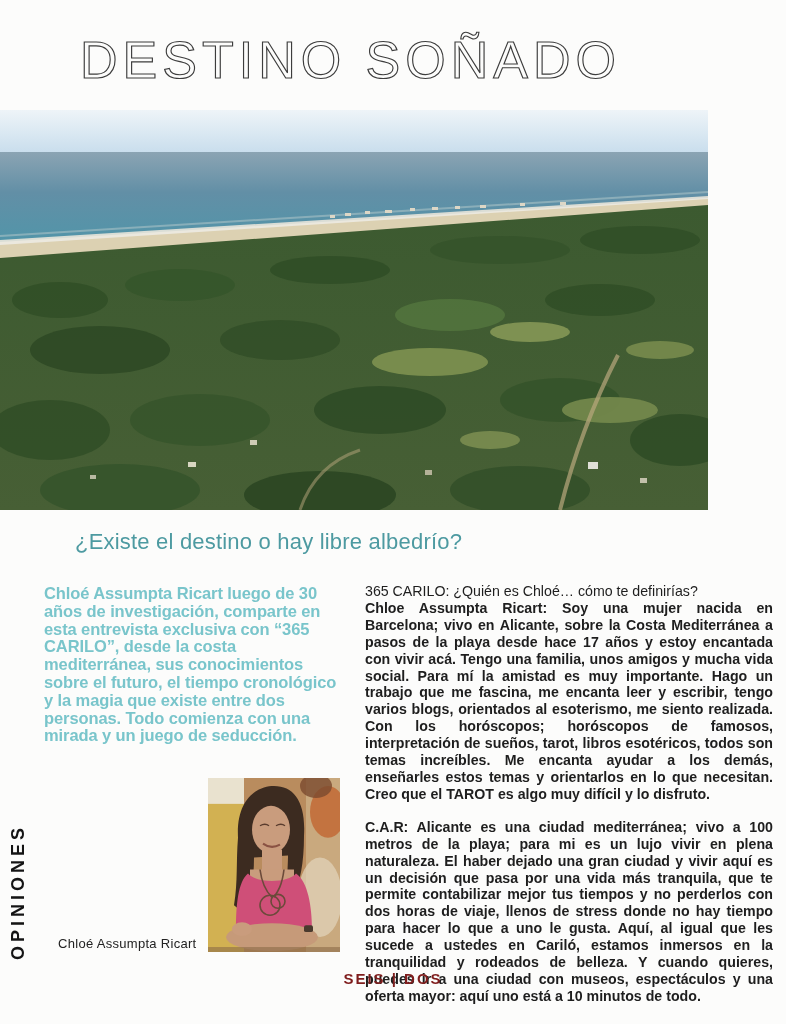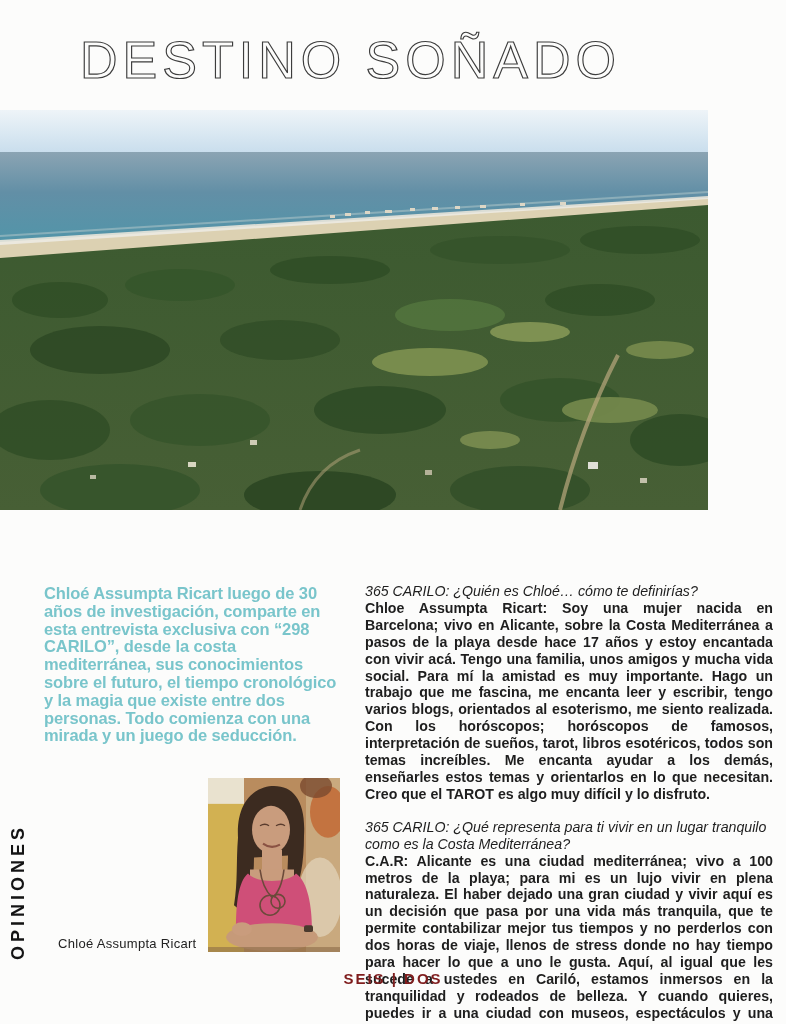--- a/index.html
+++ b/index.html
@@ -130,6 +130,7 @@
     </g>
   </svg>
 
+  <div class="question-heading">¿Existe el destino o hay libre albedrío?</div>
 
   <div class="intro">Chloé Assumpta Ricart luego de 30 años de investigación, comparte en esta entrevista exclusiva con “298 CARILO”, desde la costa mediterránea, sus conocimientos sobre el futuro, el tiempo cronológico y la magia que existe entre dos personas. Todo comienza con una mirada y un juego de seducción.</div>
 

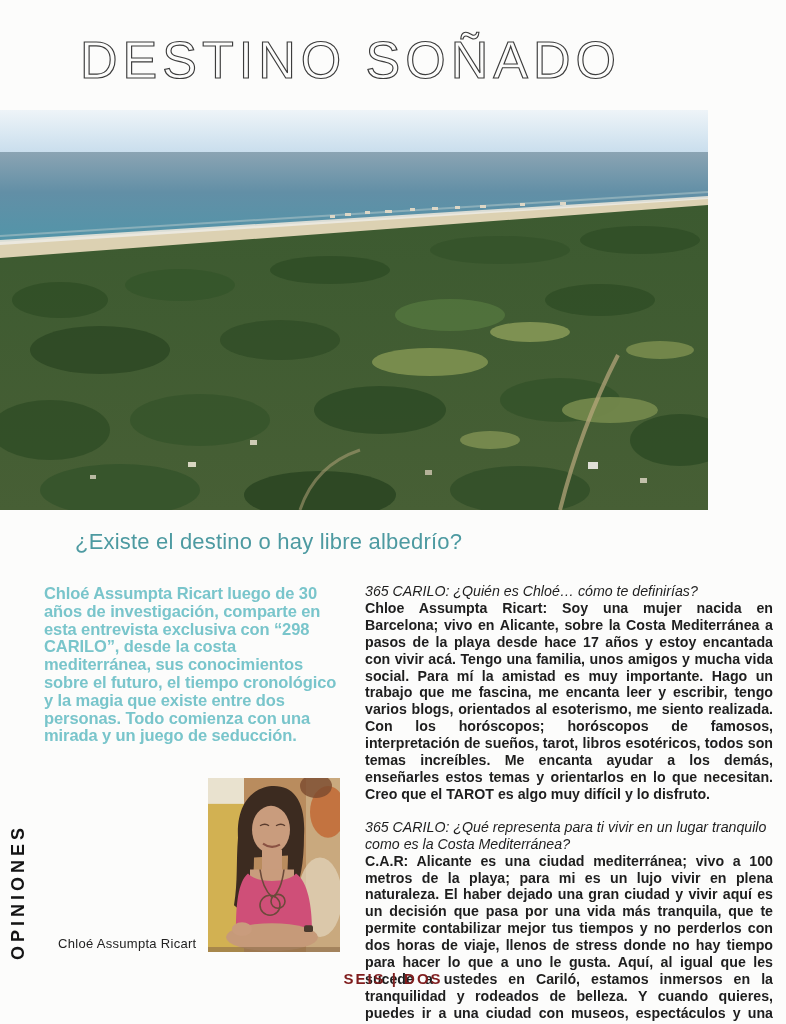--- a/index.html
+++ b/index.html
@@ -132,7 +132,7 @@
 
   <div class="question-heading">¿Existe el destino o hay libre albedrío?</div>
 
-  <div class="intro">Chloé Assumpta Ricart luego de 30 años de investigación, comparte en esta entrevista exclusiva con “298 CARILO”, desde la costa mediterránea, sus conocimientos sobre el futuro, el tiempo cronológico y la magia que existe entre dos personas. Todo comienza con una mirada y un juego de seducción.</div>
+  <div class="intro">Chloé Assumpta Ricart luego de 30 años de investigación, comparte en esta entrevista exclusiva con “365 CARILO”, desde la costa mediterránea, sus conocimientos sobre el futuro, el tiempo cronológico y la magia que existe entre dos personas. Todo comienza con una mirada y un juego de seducción.</div>
 
   <div class="interview">
     <div class="qa-block">

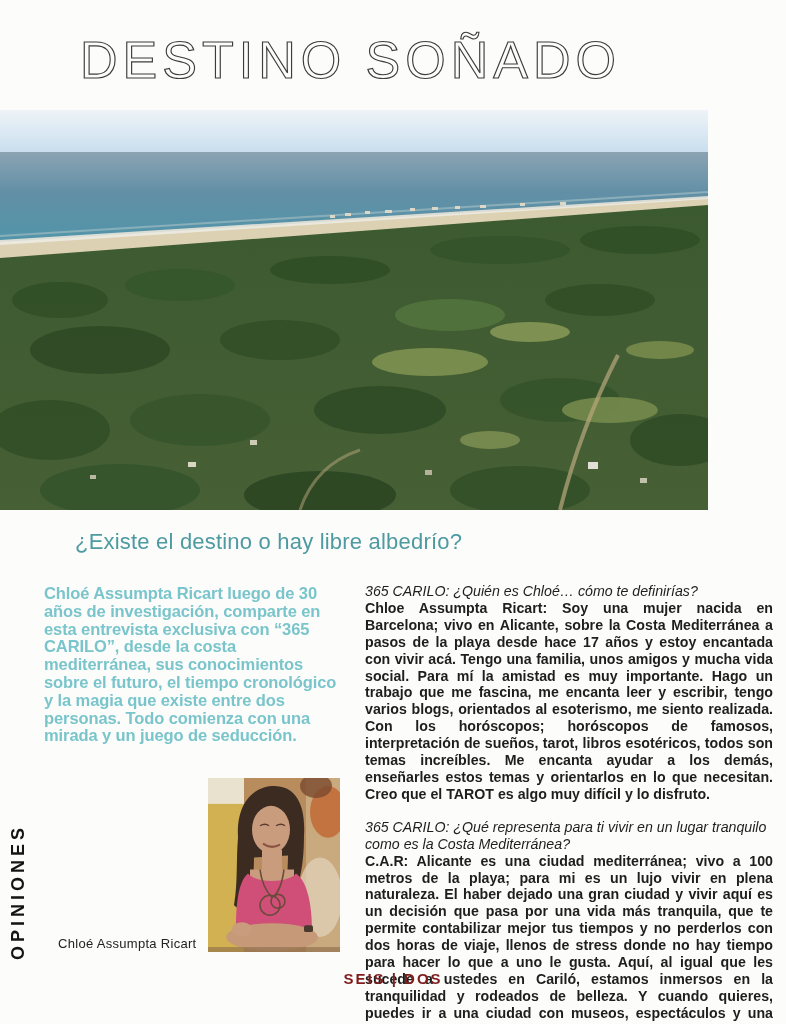--- a/index.html
+++ b/index.html
@@ -30,7 +30,7 @@
     font-size:14.2px; line-height:16.9px; color:#1e1e1e;
   }
   .qa-block { margin-bottom:16px; }
-  .qa-q { text-align:left;font-style:italic; }
+  .qa-q { text-align:left; }
   .qa-a { text-align:justify;font-weight:bold; }
   .portrait { position:absolute; left:208px; top:778px; width:132px; height:174px; }
   .caption {

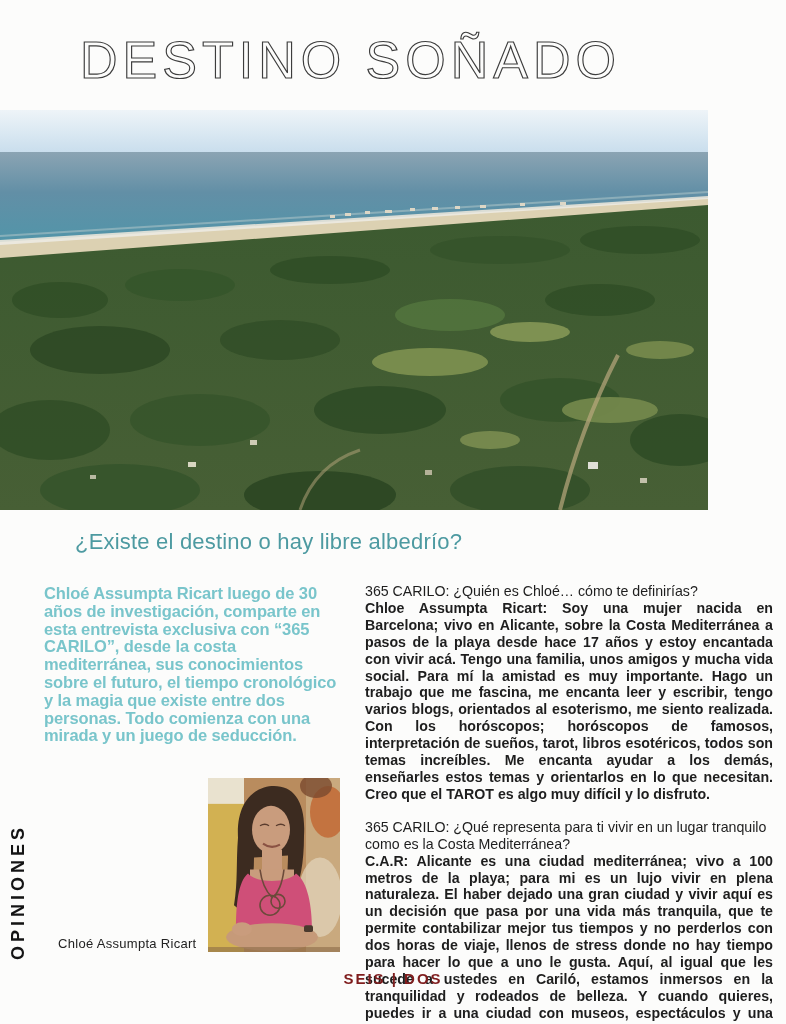--- a/index.html
+++ b/index.html
@@ -140,7 +140,6 @@
       <div class="qa-a">Chloe Assumpta Ricart: Soy una mujer nacida en Barcelona; vivo en Alicante, sobre la Costa Mediterránea a pasos de la playa desde hace 17 años y estoy encantada con vivir acá. Tengo una familia, unos amigos y mucha vida social. Para mí la amistad es muy importante. Hago un trabajo que me fascina, me encanta leer y escribir, tengo varios blogs, orientados al esoterismo, me siento realizada. Con los horóscopos; horóscopos de famosos, interpretación de sueños, tarot, libros esotéricos, todos son temas increíbles. Me encanta ayudar a los demás, enseñarles estos temas y orientarlos en lo que necesitan. Creo que el TAROT es algo muy difícil y lo disfruto.</div>
     </div>
     <div class="qa-block">
-      <div class="qa-q">365 CARILO: ¿Qué representa para ti vivir en un lugar tranquilo como es la Costa Mediterránea?</div>
       <div class="qa-a">C.A.R: Alicante es una ciudad mediterránea; vivo a 100 metros de la playa; para mi es un lujo vivir en plena naturaleza. El haber dejado una gran ciudad y vivir aquí es un decisión que pasa por una vida más tranquila, que te permite contabilizar mejor tus tiempos y no perderlos con dos horas de viaje, llenos de stress donde no hay tiempo para hacer lo que a uno le gusta. Aquí, al igual que les sucede a ustedes en Cariló, estamos inmersos en la tranquilidad y rodeados de belleza. Y cuando quieres, puedes ir a una ciudad con museos, espectáculos y una oferta mayor: aquí uno está a 10 minutos de todo.</div>
     </div>
   </div>

